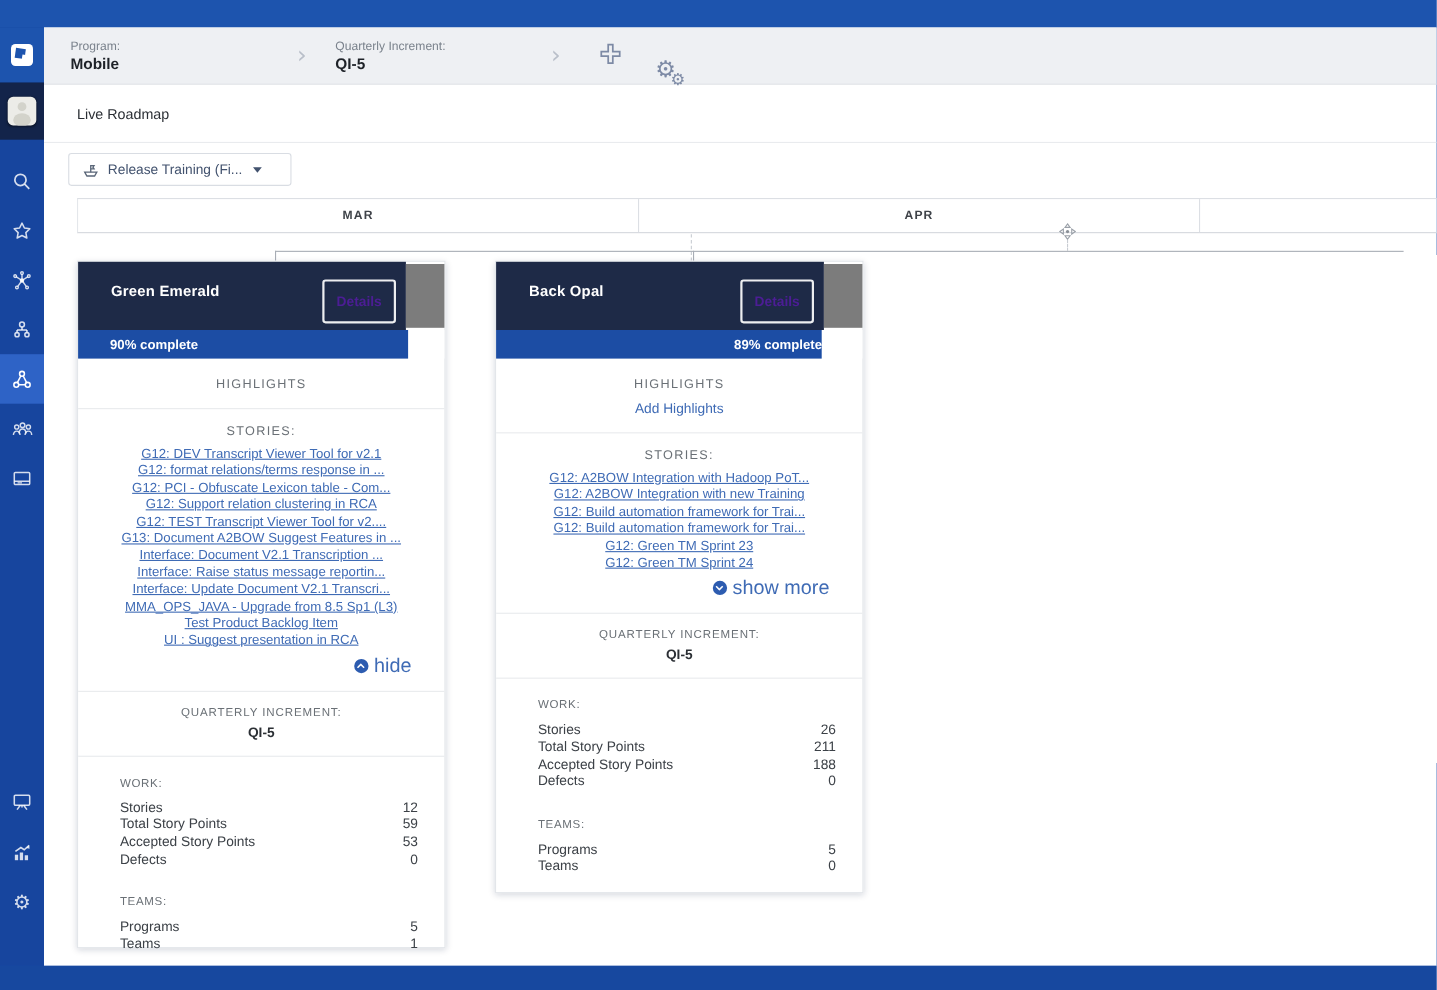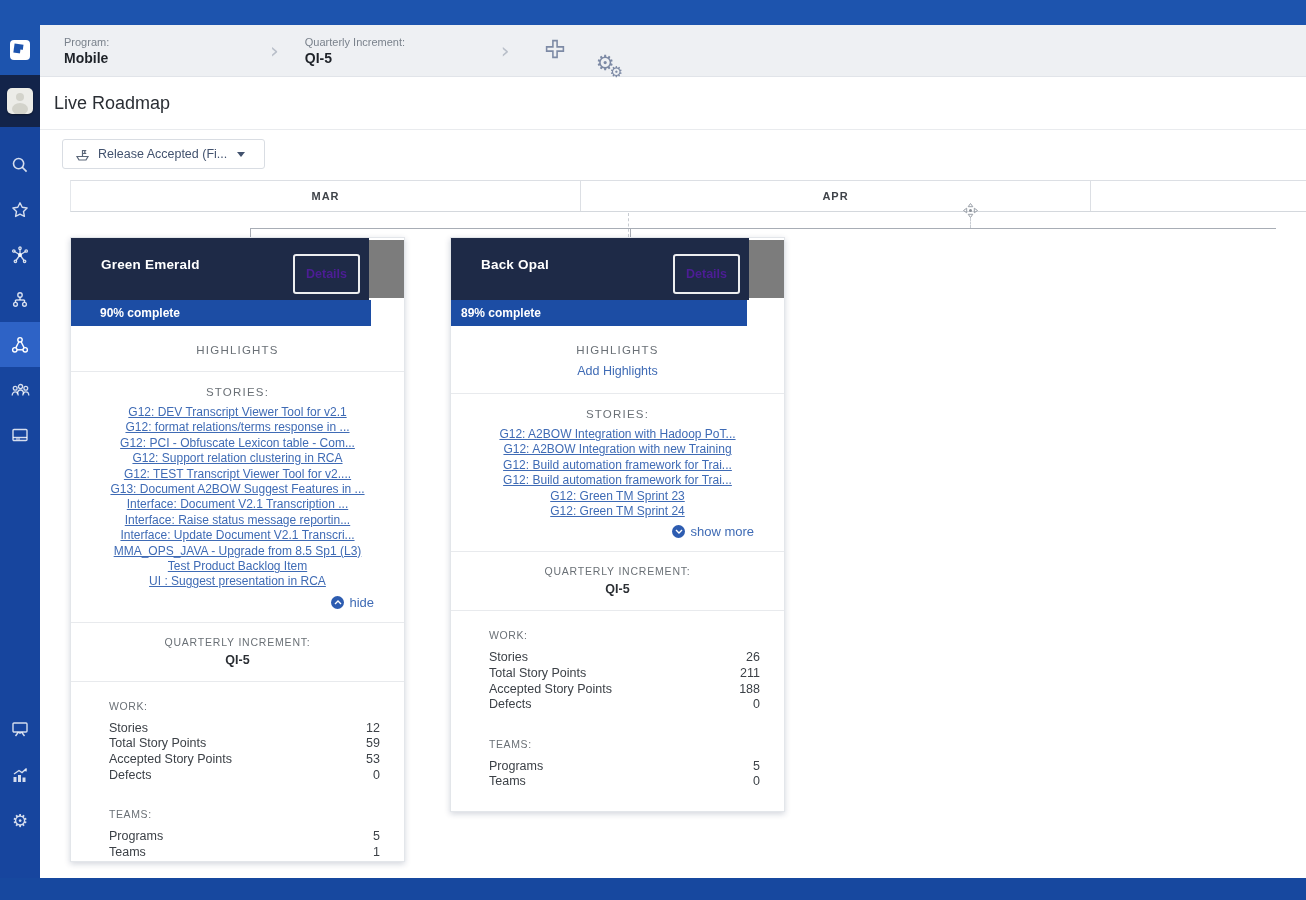--- a/index.html
+++ b/index.html
@@ -40,7 +40,7 @@
   .gear-small { position:absolute; left:14px; top:12px; font-size:15px; color:#7d8aa5; font-family:"DejaVu Sans", sans-serif; }
 
   .page-head { position:absolute; left:0; top:52px; width:1266px; height:53px; border-bottom:1px solid #e9ebee; display:flex; align-items:center; }
-  .page-title { font-size:18px; color:#2a2e34; margin-left:14px; font-weight:normal; }
+  .page-title { font-size:13px; color:#2a2e34; margin-left:30px; font-weight:normal; }
 
   .filter-btn { position:absolute; left:22px; top:114px; width:203px; height:30px; background:#fff; border:1px solid #d9dde3; border-radius:3px; display:flex; align-items:center; cursor:pointer; padding:0 10px 0 12px; }
   .filter-label { font-size:12.5px; color:#42526e; margin-left:8px; white-space:nowrap; }

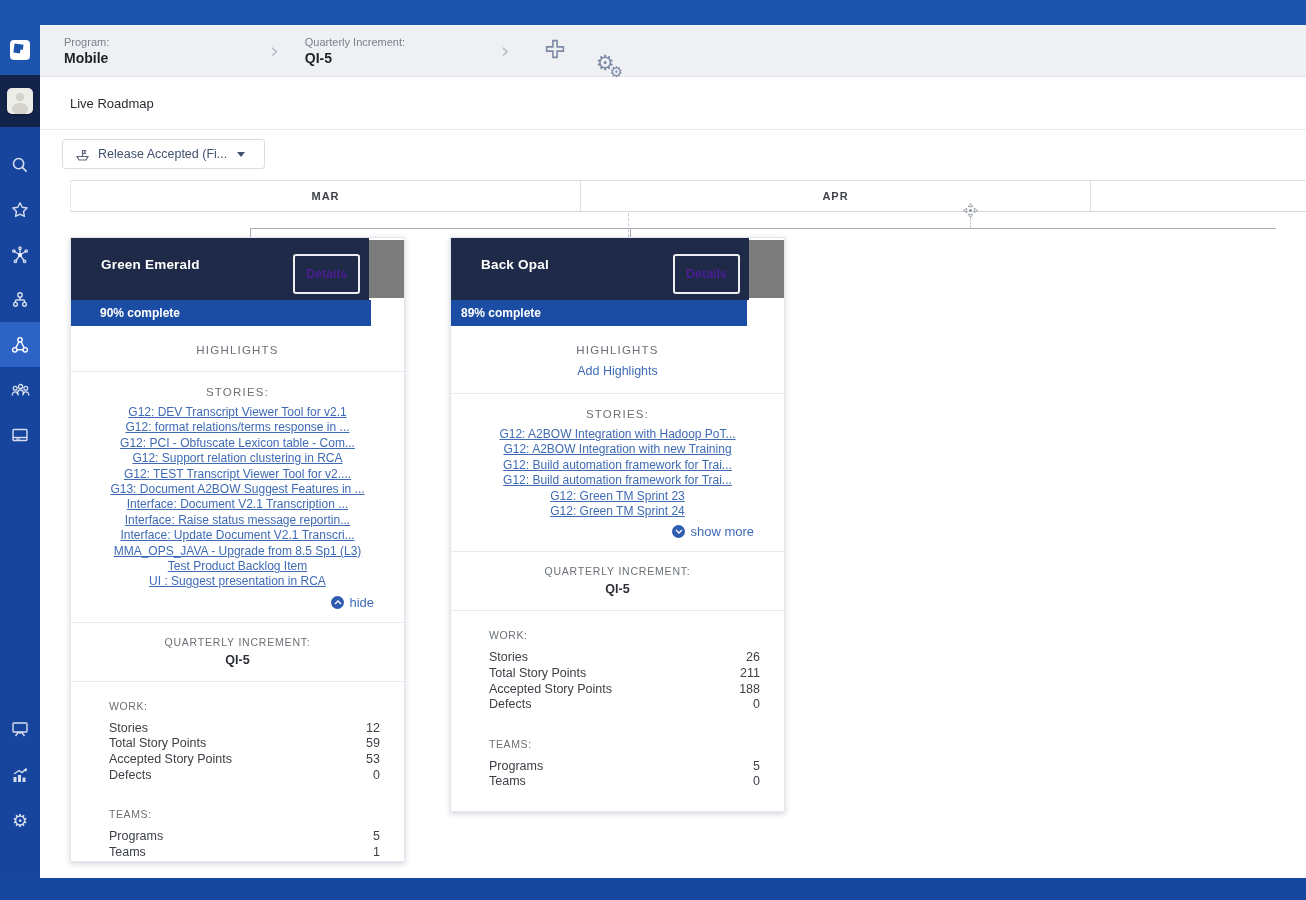--- a/index.html
+++ b/index.html
@@ -230,7 +230,7 @@
         <line x1="7.5" y1="3" x2="7.5" y2="9.5"></line>
         <path d="M7.5 3.5h3l-1 1.5 1 1.5h-3"></path>
     </svg>
-    <span class="filter-label">Release Accepted (Fi...</span>
+    <span class="filter-label">Release Training (Fi...</span>
     <span class="filter-caret"></span>
   </button>
 

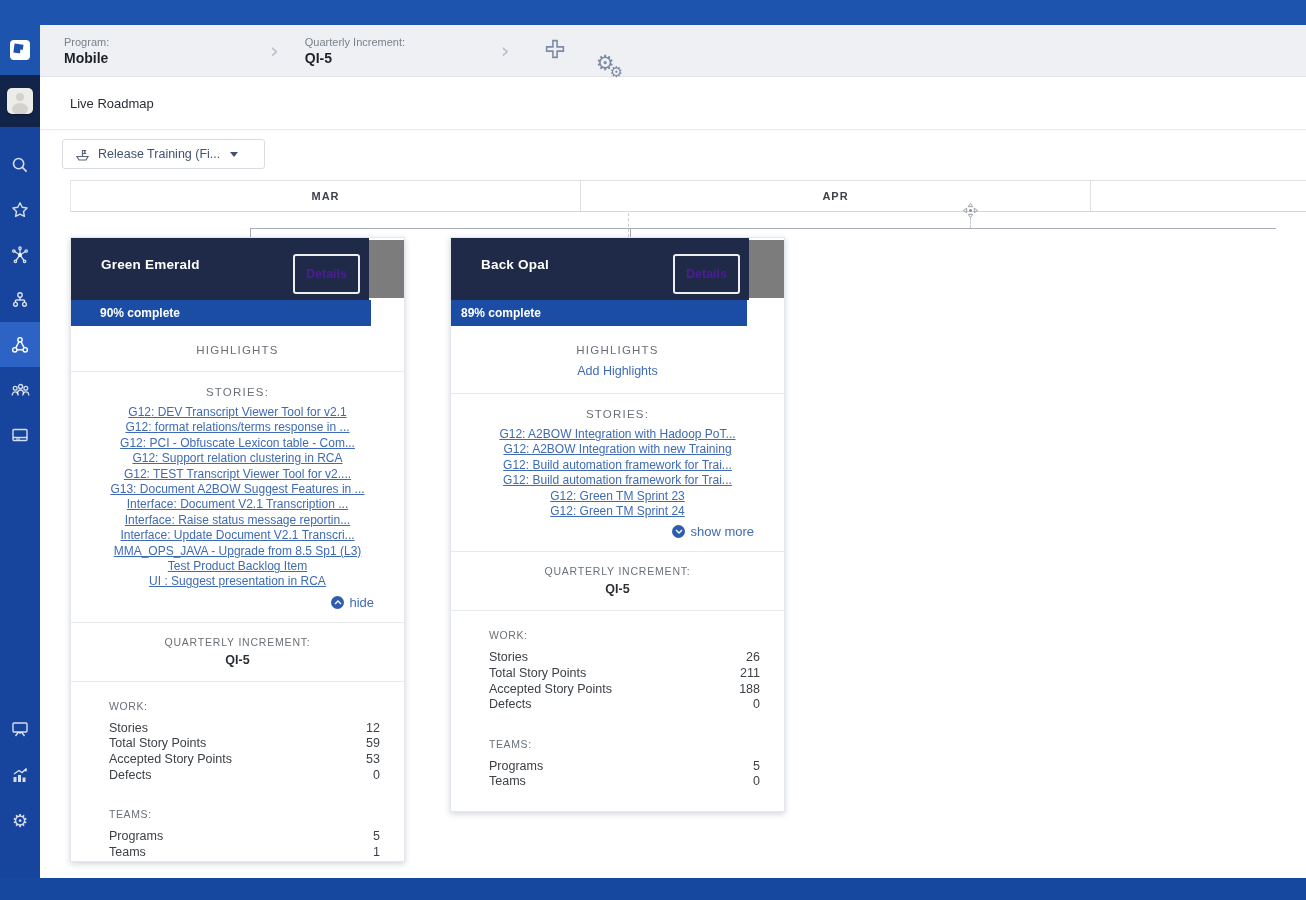--- a/index.html
+++ b/index.html
@@ -342,7 +342,7 @@
       <button class="details-btn">Details</button>
     </header>
     <div class="progress-track">
-      <div class="progress-fill" style="width: 89%;">
+      <div class="progress-fill" style="width: 89%; text-align: right;">
         <span>89% complete</span>
       </div>
     </div>

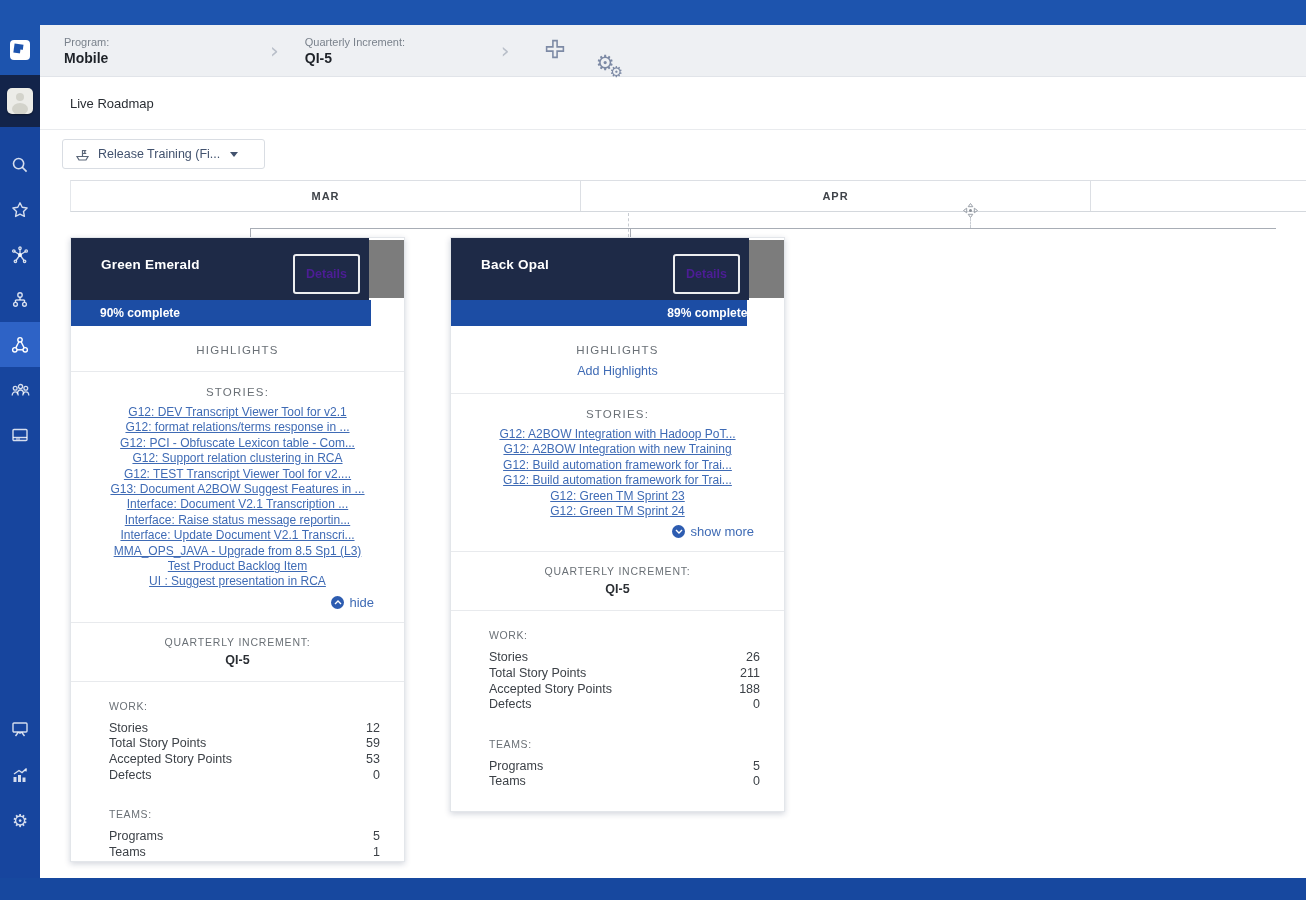--- a/index.html
+++ b/index.html
@@ -78,7 +78,7 @@
   .sec-stories .sec-title { margin-bottom:7px; }
   .story { display:block; text-align:center; font-size:12px; line-height:15.4px; color:#3f6bb5; text-decoration:underline; cursor:pointer; }
   .toggle-row { display:flex; justify-content:flex-end; align-items:center; gap:5px; padding:5px 30px 8px 0; }
-  .toggle-link { color:#3f6bb5; font-size:13px; text-decoration:none; cursor:pointer; }
+  .toggle-link { color:#3f6bb5; font-size:18px; text-decoration:none; cursor:pointer; }
   .toggle-circle { width:13px; height:13px; background:#2d5cb0; border-radius:50%; display:flex; align-items:center; justify-content:center; cursor:pointer; }
   .sec-qi { padding:13px 0 14px; text-align:center; }
   .qi-label { font-size:10.5px; letter-spacing:.8px; color:#6a7076; margin-bottom:5px; }

